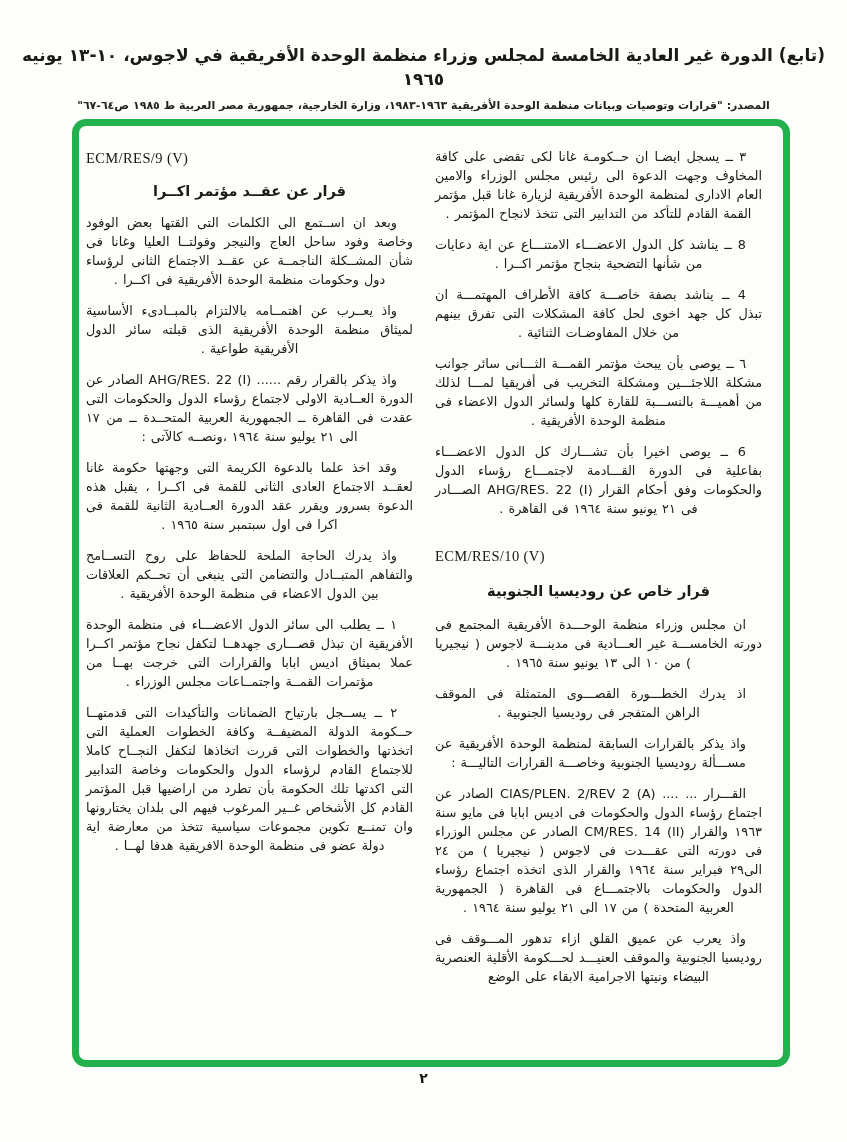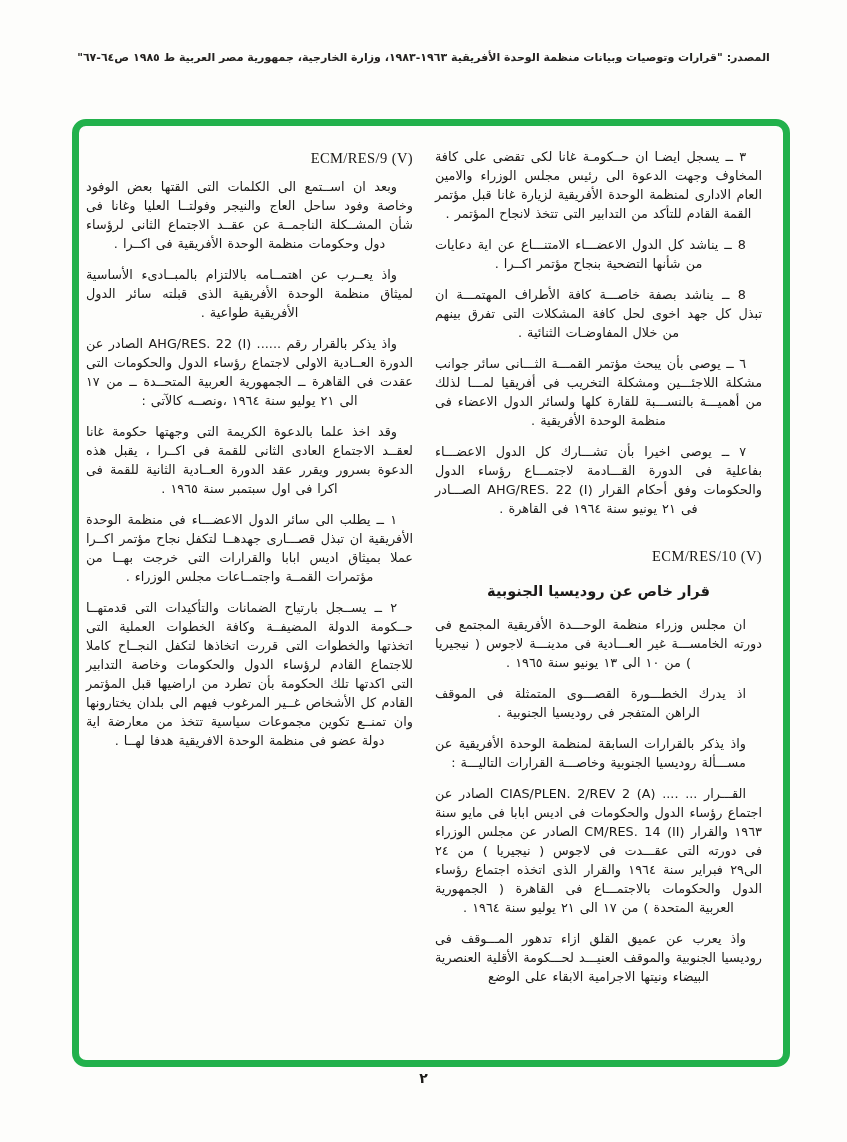--- a/index.html
+++ b/index.html
@@ -45,6 +45,7 @@
 <div class="page">
 
   <div class="doc-header">
+    <div class="h1">(تابع) الدورة غير العادية الخامسة لمجلس وزراء منظمة الوحدة الأفريقية في لاجوس، ١٠-١٣ يونيه ١٩٦٥</div>
     <div class="h2">المصدر: "قرارات وتوصيات وبيانات منظمة الوحدة الأفريقية ١٩٦٣-١٩٨٣، وزارة الخارجية، جمهورية مصر العربية ط ١٩٨٥ ص٦٤-٦٧"</div>
   </div>
 

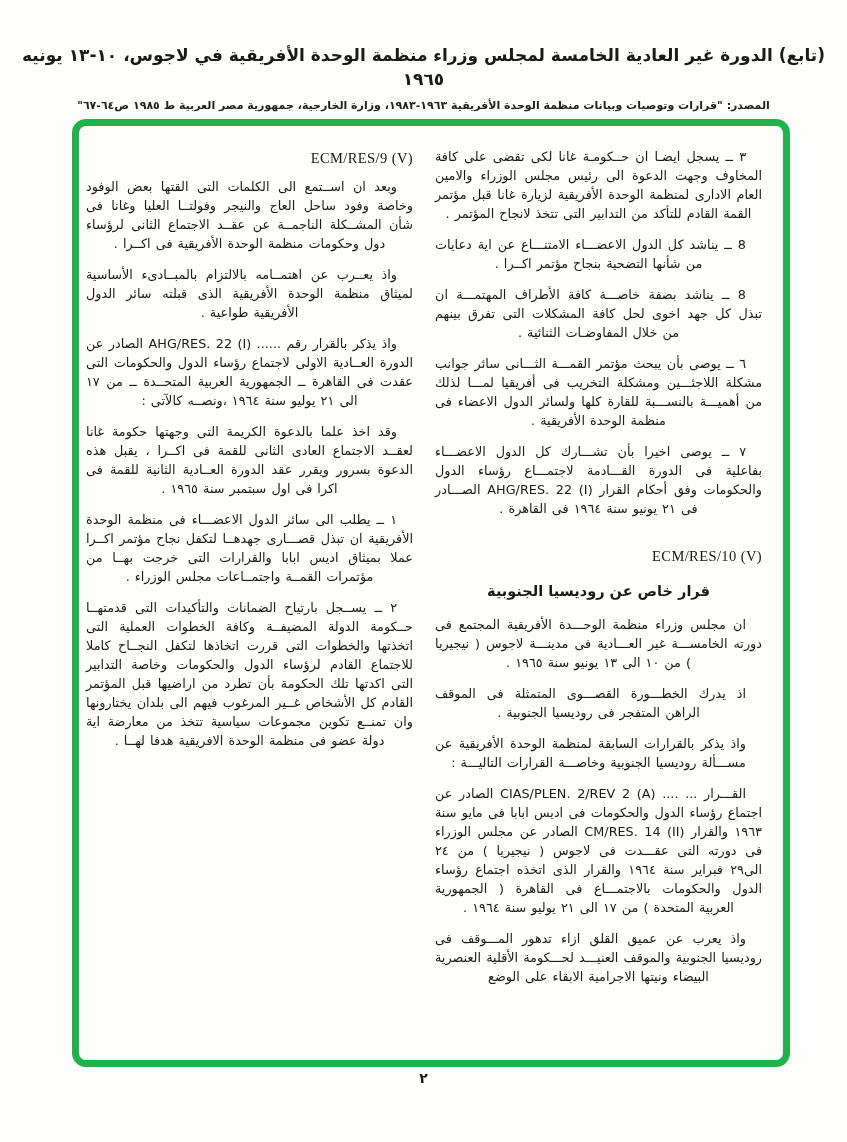--- a/index.html
+++ b/index.html
@@ -20,7 +20,7 @@
   }
   .col{width:327px;direction:rtl;}
   .res-code{
-    direction:ltr;text-align:right;font-family:"Liberation Serif","DejaVu Serif",serif;
+    direction:ltr;text-align:left;font-family:"Liberation Serif","DejaVu Serif",serif;
     font-size:14.5px;font-weight:500;letter-spacing:0.4px;color:#181614;
   }
   .res-title{

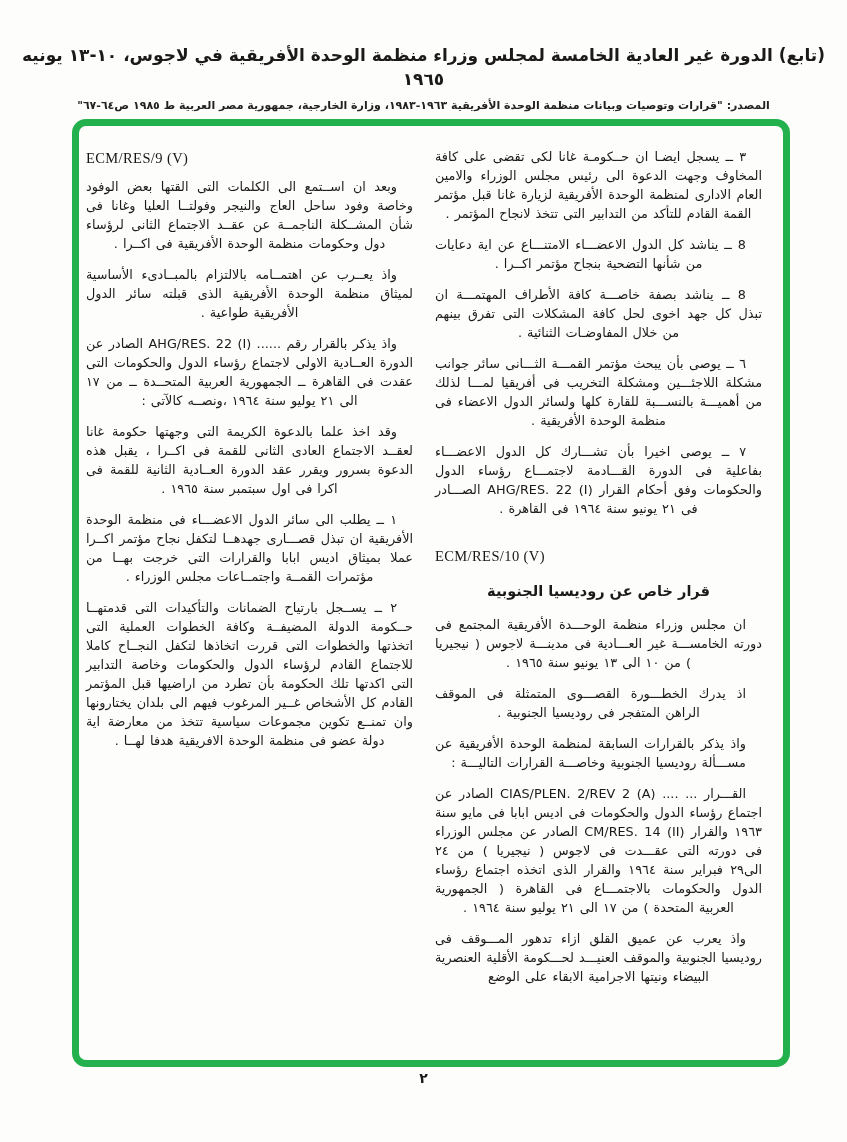--- a/index.html
+++ b/index.html
@@ -55,6 +55,7 @@
 
     <div class="col col-right">
       <div class="res-code">ECM/RES/9  (V)</div>
+      <div class="res-title">قرار عن عقــد مؤتمر اكــرا</div>
       <p class="para">وبعد ان اســتمع الى الكلمات التى القتها بعض الوفود وخاصة وفود ساحل العاج والنيجر وفولتــا العليا وغانا فى شأن المشــكلة الناجمــة عن عقــد الاجتماع الثانى لرؤساء دول وحكومات منظمة الوحدة الأفريقية فى اكــرا .</p>
       <p class="para">واذ يعــرب عن اهتمــامه بالالتزام بالمبــادىء الأساسية لميثاق منظمة الوحدة الأفريقية الذى قبلته سائر الدول الأفريقية طواعية .</p>
       <p class="para">واذ يذكر بالقرار رقم ...... AHG/RES. 22 (I) الصادر عن الدورة العــادية الاولى لاجتماع رؤساء الدول والحكومات التى عقدت فى القاهرة ــ الجمهورية العربية المتحــدة ــ من ١٧ الى ٢١ يوليو سنة ١٩٦٤ ،ونصــه كالآتى :</p>

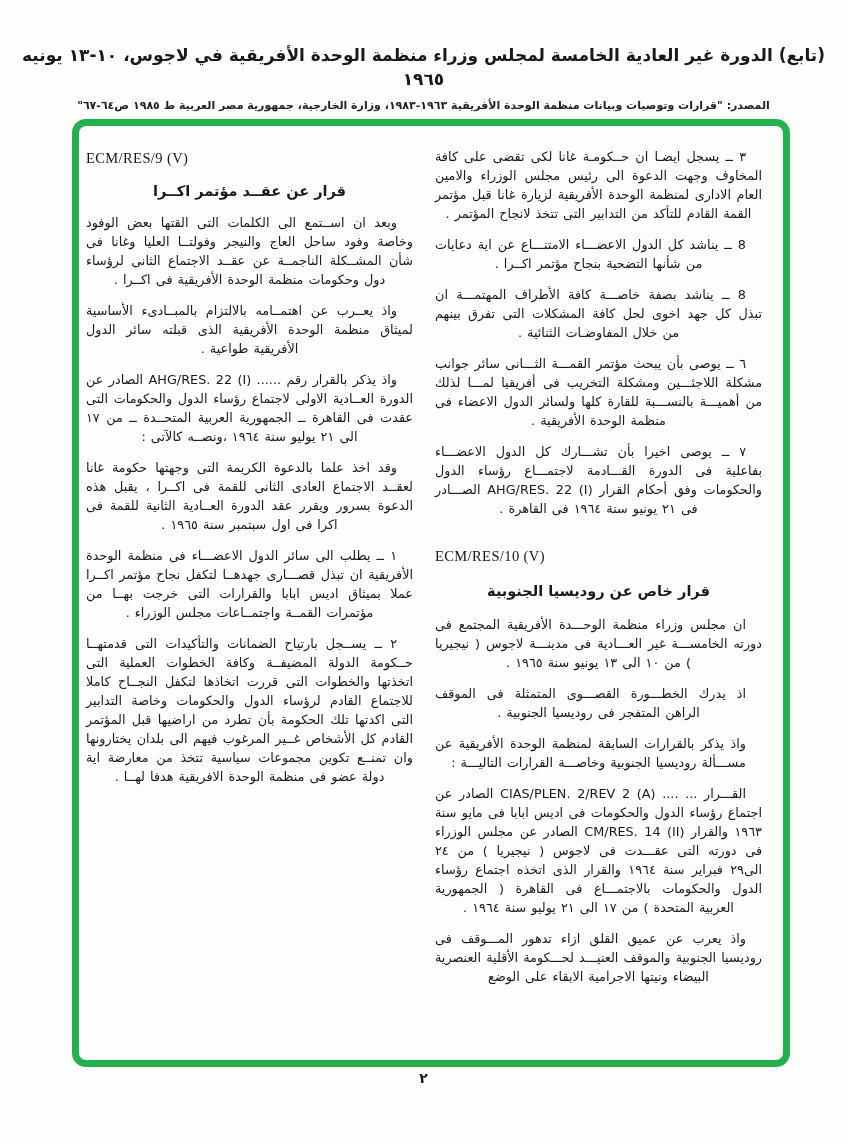--- a/index.html
+++ b/index.html
@@ -68,7 +68,7 @@
       <div class="spacer-sm"></div>
       <p class="para">٣ ــ يسجل ايضـا ان حــكومـة غانا لكى تقضى على كافة المخاوف وجهت الدعوة الى رئيس مجلس الوزراء والامين العام الادارى لمنظمة الوحدة الأفريقية لزيارة غانا قبل مؤتمر القمة القادم للتأكد من التدابير التى تتخذ لانجاح المؤتمر .</p>
       <p class="para">8 ــ يناشد كل الدول الاعضـــاء الامتنـــاع عن اية دعايات من شأنها التضحية بنجاح مؤتمر اكــرا .</p>
-      <p class="para">8 ــ يناشد بصفة خاصـــة كافة الأطراف المهتمـــة ان تبذل كل جهد اخوى لحل كافة المشكلات التى تفرق بينهم من خلال المفاوضـات الثنائية .</p>
+      <p class="para">4 ــ يناشد بصفة خاصـــة كافة الأطراف المهتمـــة ان تبذل كل جهد اخوى لحل كافة المشكلات التى تفرق بينهم من خلال المفاوضـات الثنائية .</p>
       <p class="para">٦ ــ يوصى بأن يبحث مؤتمر القمـــة الثـــانى سائر جوانب مشكلة اللاجئـــين ومشكلة التخريب فى أفريقيا لمـــا لذلك من أهميـــة بالنســـبة للقارة كلها ولسائر الدول الاعضاء فى منظمة الوحدة الأفريقية .</p>
       <p class="para">٧ ــ يوصى اخيرا بأن تشـــارك كل الدول الاعضـــاء بفاعلية فى الدورة القـــادمة لاجتمـــاع رؤساء الدول والحكومات وفق أحكام القرار AHG/RES. 22 (I) الصـــادر فى ٢١ يونيو سنة ١٩٦٤ فى القاهرة .</p>
       <div class="res-code">ECM/RES/10  (V)</div>

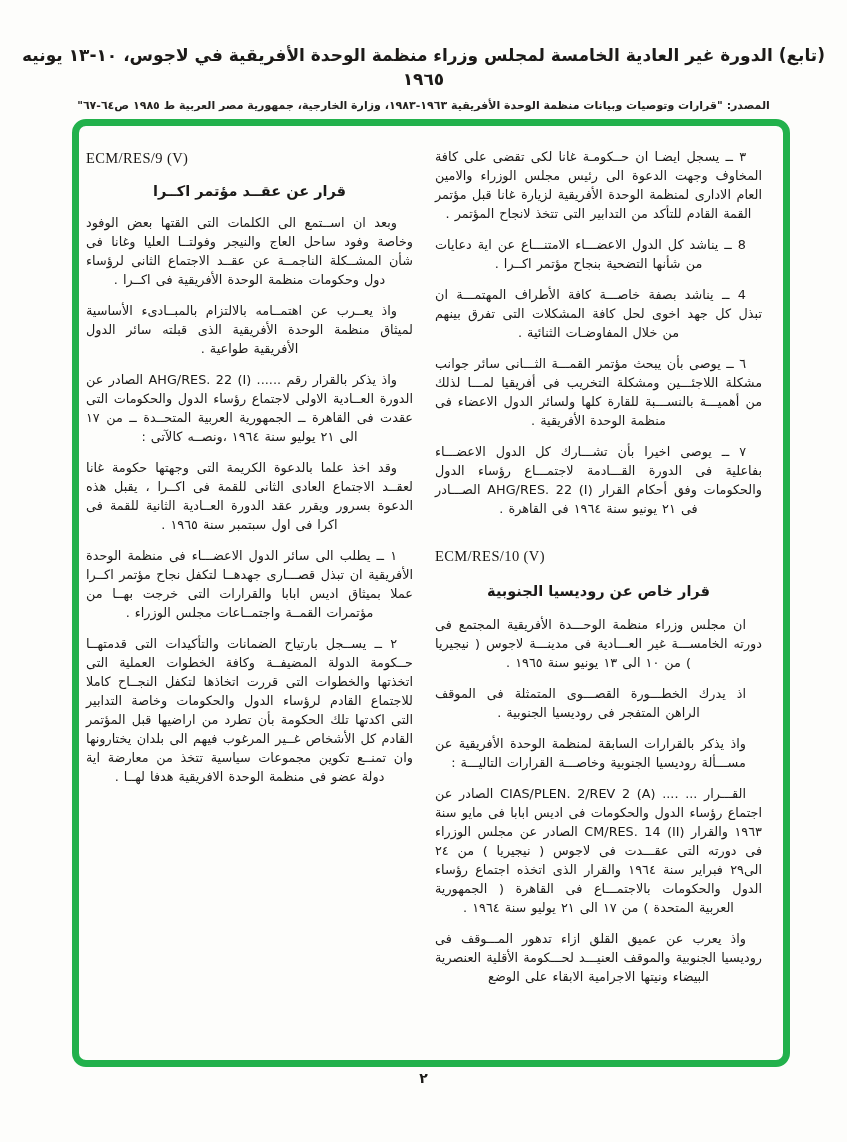--- a/index.html
+++ b/index.html
@@ -70,7 +70,7 @@
       <p class="para">8 ــ يناشد كل الدول الاعضـــاء الامتنـــاع عن اية دعايات من شأنها التضحية بنجاح مؤتمر اكــرا .</p>
       <p class="para">4 ــ يناشد بصفة خاصـــة كافة الأطراف المهتمـــة ان تبذل كل جهد اخوى لحل كافة المشكلات التى تفرق بينهم من خلال المفاوضـات الثنائية .</p>
       <p class="para">٦ ــ يوصى بأن يبحث مؤتمر القمـــة الثـــانى سائر جوانب مشكلة اللاجئـــين ومشكلة التخريب فى أفريقيا لمـــا لذلك من أهميـــة بالنســـبة للقارة كلها ولسائر الدول الاعضاء فى منظمة الوحدة الأفريقية .</p>
-      <p class="para">٧ ــ يوصى اخيرا بأن تشـــارك كل الدول الاعضـــاء بفاعلية فى الدورة القـــادمة لاجتمـــاع رؤساء الدول والحكومات وفق أحكام القرار AHG/RES. 22 (I) الصـــادر فى ٢١ يونيو سنة ١٩٦٤ فى القاهرة .</p>
+      <p class="para">6 ــ يوصى اخيرا بأن تشـــارك كل الدول الاعضـــاء بفاعلية فى الدورة القـــادمة لاجتمـــاع رؤساء الدول والحكومات وفق أحكام القرار AHG/RES. 22 (I) الصـــادر فى ٢١ يونيو سنة ١٩٦٤ فى القاهرة .</p>
       <div class="res-code">ECM/RES/10  (V)</div>
       <div class="res-title">قرار خاص عن روديسيا الجنوبية</div>
       <p class="para">ان مجلس وزراء منظمة الوحـــدة الأفريقية المجتمع فى دورته الخامســـة غير العـــادية فى مدينـــة لاجوس ( نيجيريا ) من ١٠ الى ١٣ يونيو سنة ١٩٦٥ .</p>

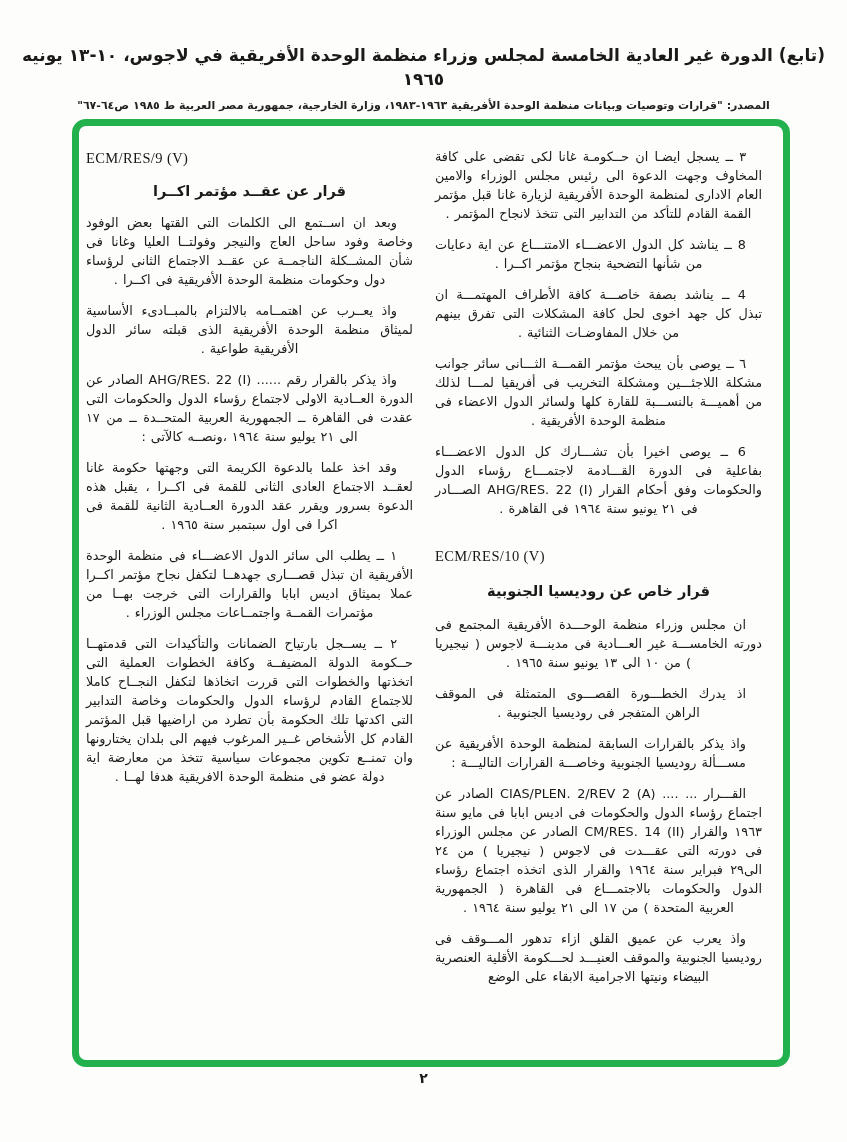--- a/index.html
+++ b/index.html
@@ -60,6 +60,7 @@
       <p class="para">واذ يعــرب عن اهتمــامه بالالتزام بالمبــادىء الأساسية لميثاق منظمة الوحدة الأفريقية الذى قبلته سائر الدول الأفريقية طواعية .</p>
       <p class="para">واذ يذكر بالقرار رقم ...... AHG/RES. 22 (I) الصادر عن الدورة العــادية الاولى لاجتماع رؤساء الدول والحكومات التى عقدت فى القاهرة ــ الجمهورية العربية المتحــدة ــ من ١٧ الى ٢١ يوليو سنة ١٩٦٤ ،ونصــه كالآتى :</p>
       <p class="para">وقد اخذ علما بالدعوة الكريمة التى وجهتها حكومة غانا لعقــد الاجتماع العادى الثانى للقمة فى اكــرا ، يقبل هذه الدعوة بسرور ويقرر عقد الدورة العــادية الثانية للقمة فى اكرا فى اول سبتمبر سنة ١٩٦٥ .</p>
+      <p class="para">واذ يدرك الحاجة الملحة للحفاظ على روح التســامح والتفاهم المتبــادل والتضامن التى ينبغى أن تحــكم العلاقات بين الدول الاعضاء فى منظمة الوحدة الأفريقية .</p>
       <p class="para">١ ــ يطلب الى سائر الدول الاعضـــاء فى منظمة الوحدة الأفريقية ان تبذل قصـــارى جهدهــا لتكفل نجاح مؤتمر اكــرا عملا بميثاق اديس ابابا والقرارات التى خرجت بهــا من مؤتمرات القمــة واجتمــاعات مجلس الوزراء .</p>
       <p class="para">٢ ــ يســجل بارتياح الضمانات والتأكيدات التى قدمتهــا حــكومة الدولة المضيفــة وكافة الخطوات العملية التى اتخذتها والخطوات التى قررت اتخاذها لتكفل النجــاح كاملا للاجتماع القادم لرؤساء الدول والحكومات وخاصة التدابير التى اكدتها تلك الحكومة بأن تطرد من اراضيها قبل المؤتمر القادم كل الأشخاص غــير المرغوب فيهم الى بلدان يختارونها وان تمنــع تكوين مجموعات سياسية تتخذ من معارضة اية دولة عضو فى منظمة الوحدة الافريقية هدفا لهــا .</p>
     </div>

